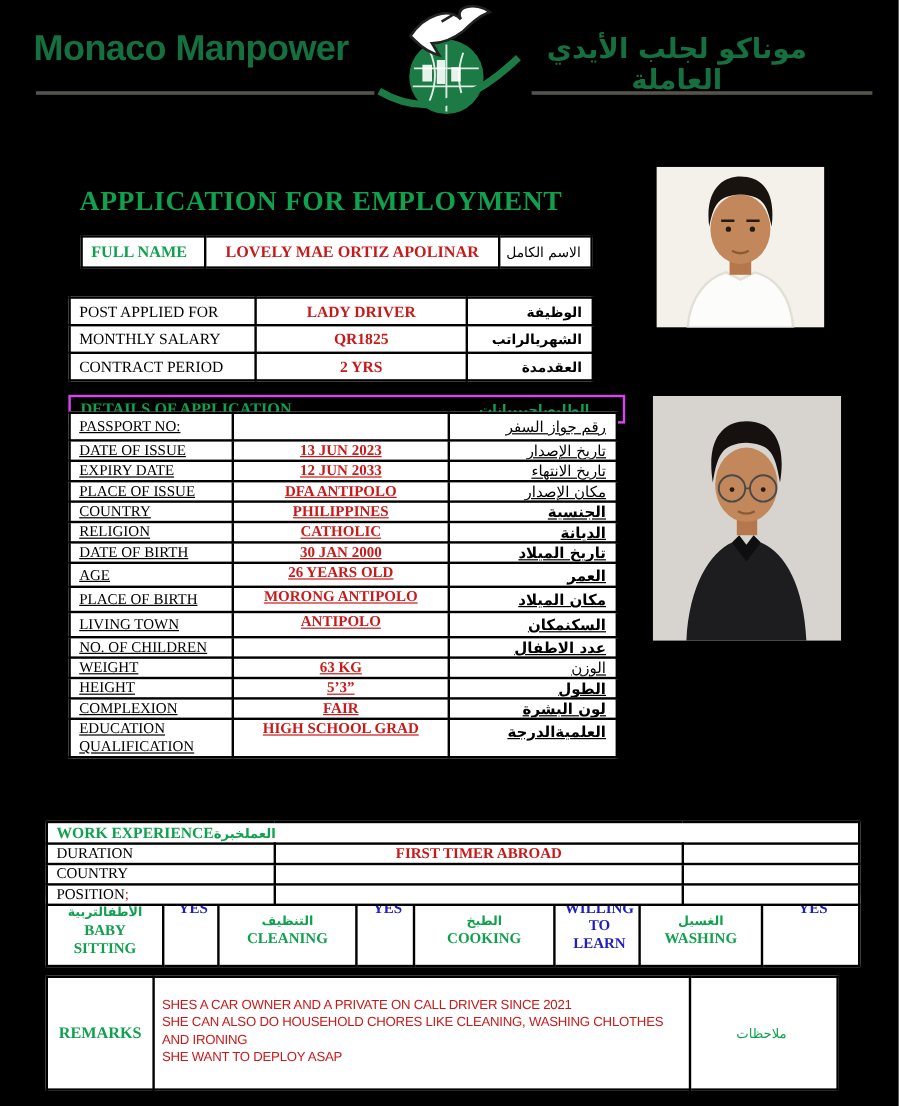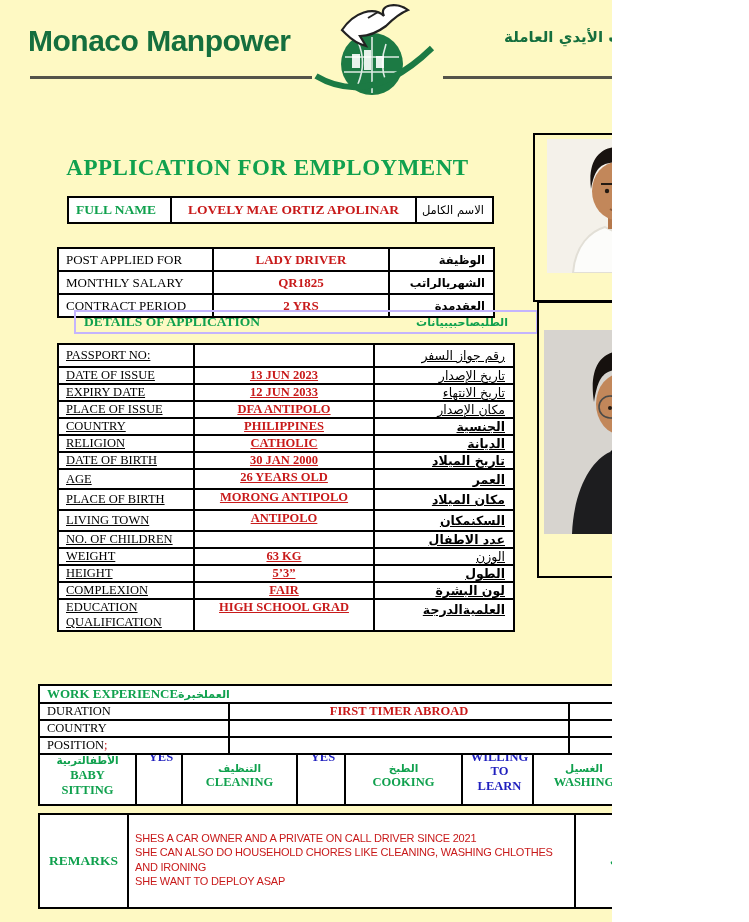--- a/index.html
+++ b/index.html
@@ -3,7 +3,7 @@
 <meta charset="utf-8">
 <style>
   html,body{margin:0;padding:0;background:#fff;}
-  .page{position:relative;width:612px;height:922px;background:#fef9c3;overflow:hidden;
+  .page{position:relative;width:749px;height:922px;background:#000000;overflow:hidden;
         font-family:"Liberation Serif",serif;color:#000;}
   .abs{position:absolute;}
 

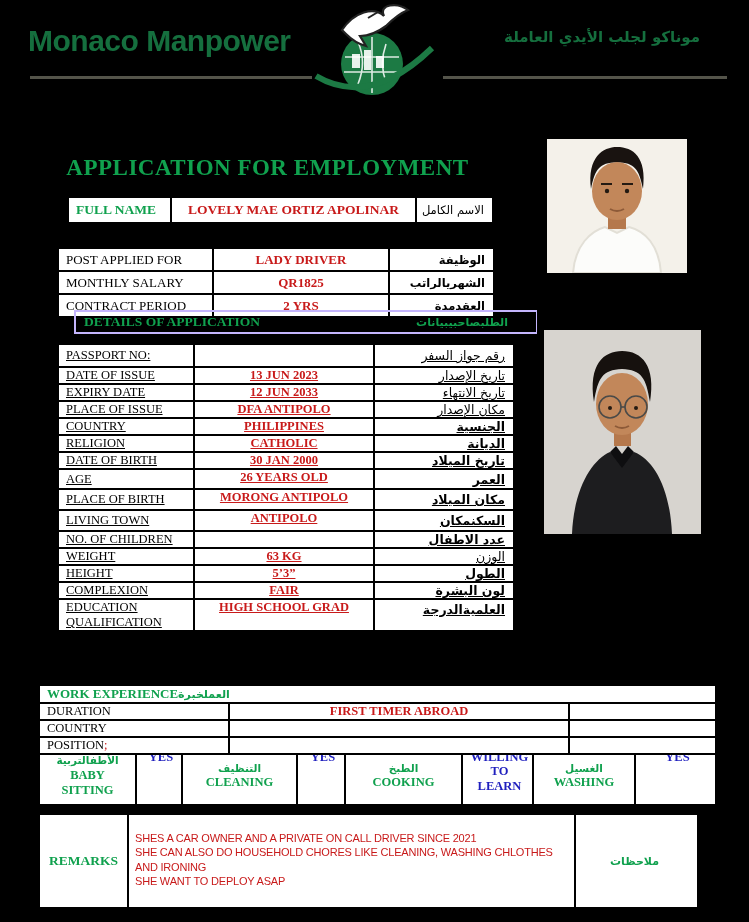--- a/index.html
+++ b/index.html
@@ -10,8 +10,8 @@
   
   .brand{left:28px;top:24px;font-family:"Liberation Sans",sans-serif;font-weight:bold;
          font-size:30px;color:#156f3e;letter-spacing:-0.5px;}
-  .brand-ar{left:408px;top:28px;width:292px;text-align:right;direction:rtl;
-            font-family:"DejaVu Sans",sans-serif;font-weight:bold;font-size:15px;color:#156f3e;}
+  .brand-ar{left:418px;top:28px;width:292px;text-align:center;direction:rtl;
+            font-family:"DejaVu Sans",sans-serif;font-weight:bold;font-size:23px;color:#156f3e;}
   .rule{height:3px;background:#54544a;}
   .rule-l{left:30px;top:76px;width:282px;}
   .rule-r{left:443px;top:76px;width:284px;}

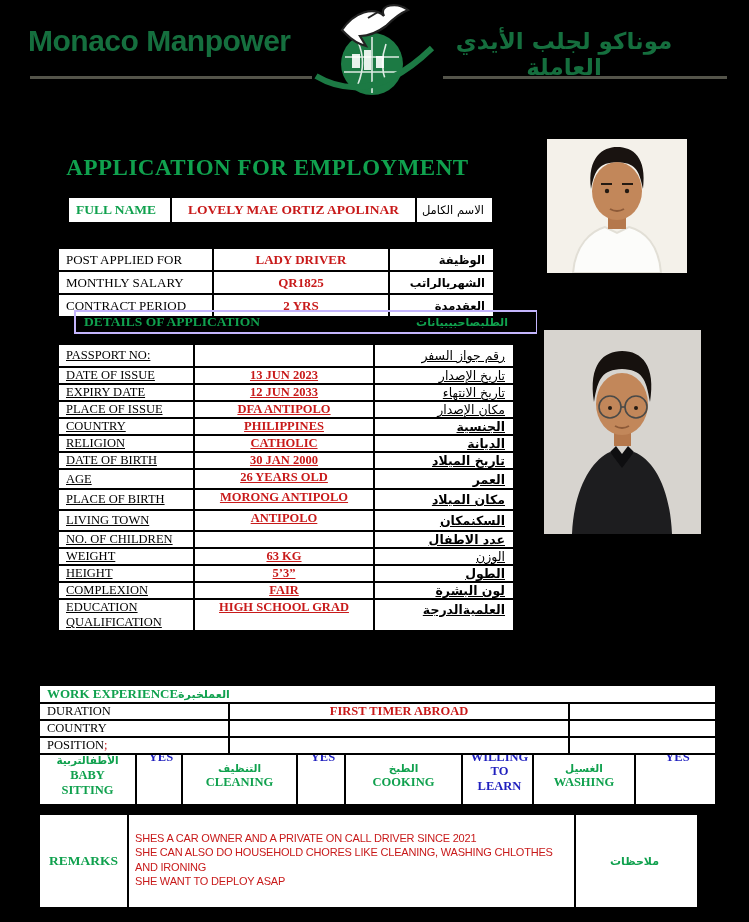--- a/index.html
+++ b/index.html
@@ -34,8 +34,8 @@
   #tbl-fullname td{height:24px;}
   #tbl-post{left:57px;top:247px;width:436px;}
   #tbl-post td{height:21px;}
-  .details-bar{border:2px solid #c4b5fd;display:flex;align-items:center;justify-content:space-between;
-               left:57px;top:310px;width:424px;height:20px;padding:0 28px 0 8px;margin-left:17px;}
+  .details-bar{border:2px solid #d946ef;display:flex;align-items:center;justify-content:space-between;
+               left:57px;top:329px;width:424px;height:20px;padding:0 28px 0 8px;}
   .details-bar .en{font-weight:bold;font-size:13.5px;color:#10a14e;}
   .details-bar .ar{font-size:11px;color:#10a14e;padding:0;}
   #tbl-details{left:57px;top:343px;width:456px;}

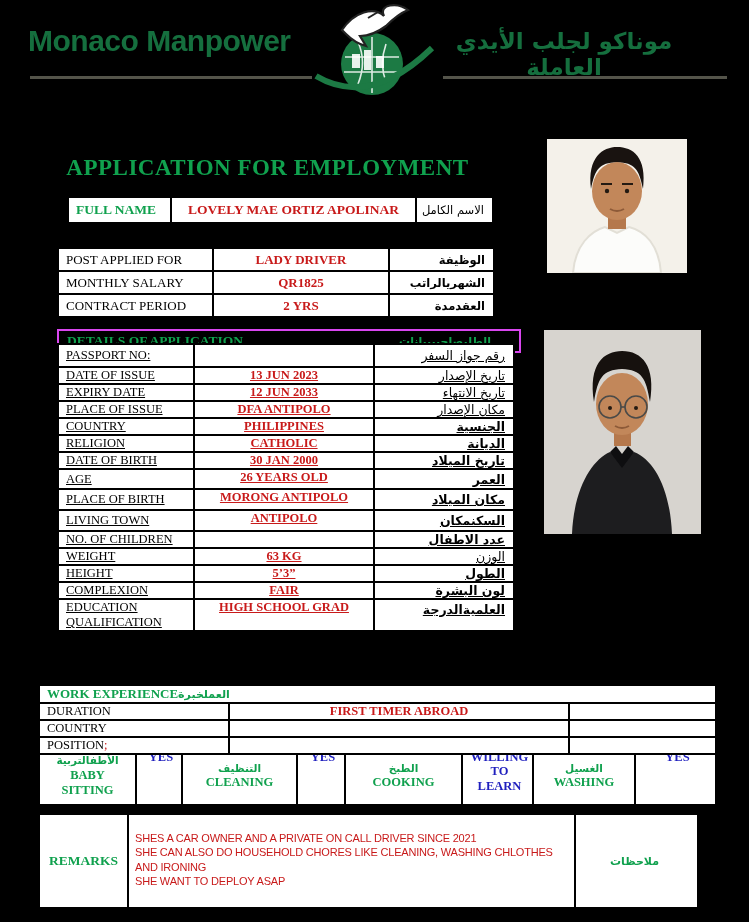--- a/index.html
+++ b/index.html
@@ -65,7 +65,7 @@
   .remarks-txt{font-family:"Liberation Sans",sans-serif;font-weight:normal;font-size:11px;
                color:#c81a1a;letter-spacing:-0.2px;line-height:1.3;vertical-align:top;
                padding:16px 6px;white-space:normal;}
-  .remarks-ar{text-align:center;font-size:11px;color:#10a14e;font-weight:bold;}
+  .remarks-ar{text-align:center;font-size:11px;color:#10a14e;font-weight:normal;}
 </style>
 </head>
 <body>

